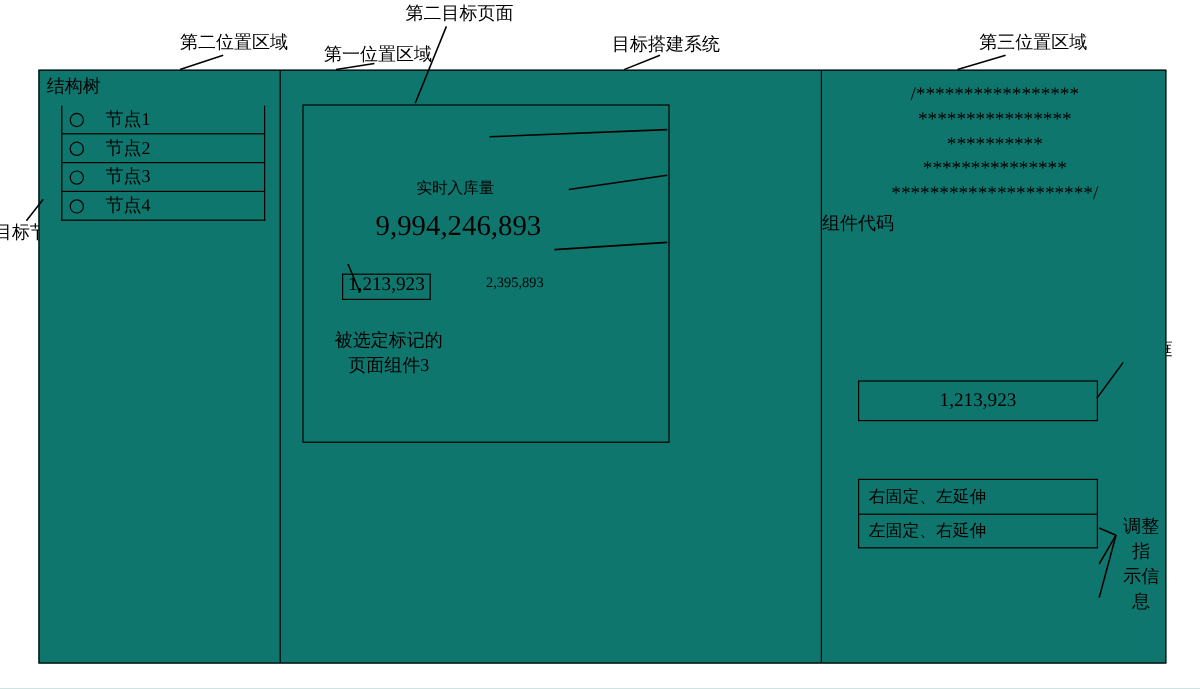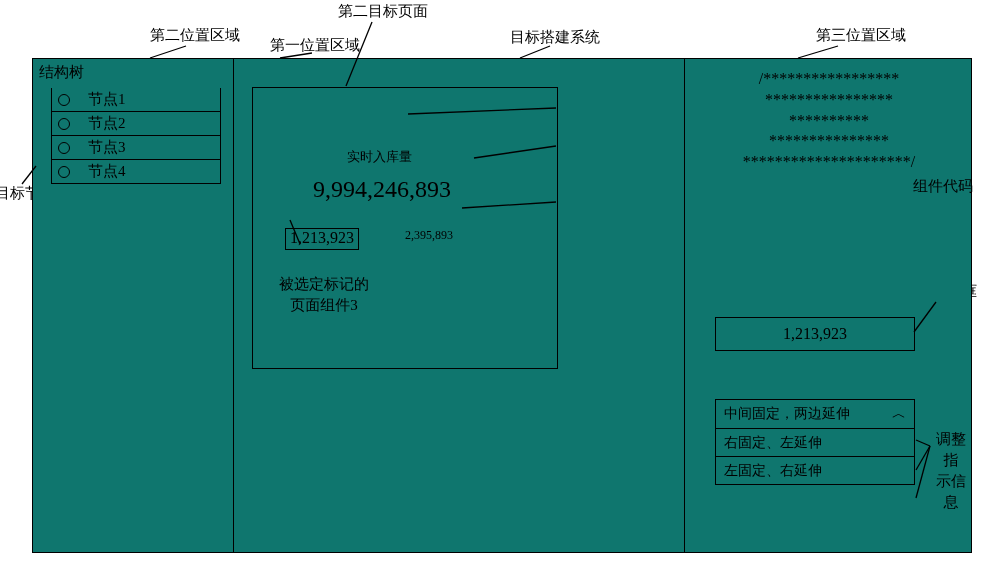--- a/index.html
+++ b/index.html
@@ -125,7 +125,7 @@
     position: absolute;
     left: 0; top: 118px;
     width: 100%;
-    text-align: right;
+    text-align: left;
   }
   .text-edit {
     position: absolute;

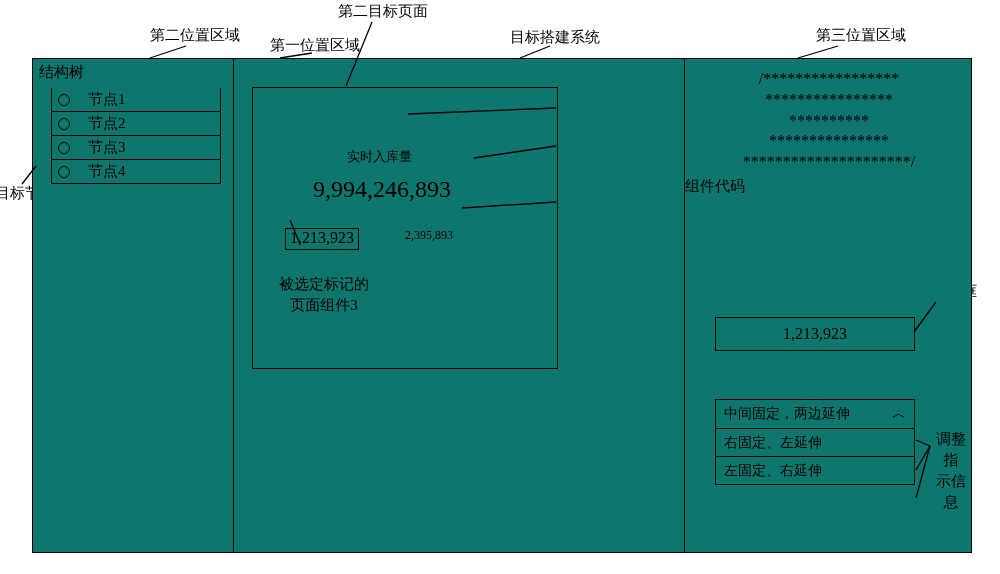--- a/index.html
+++ b/index.html
@@ -232,10 +232,6 @@
 
       <div class="select-box">
         <div class="select-row">
-          <span>中间固定，两边延伸</span>
-          <span class="chev">︿</span>
-        </div>
-        <div class="select-row">
           <span>右固定、左延伸</span>
         </div>
         <div class="select-row">

